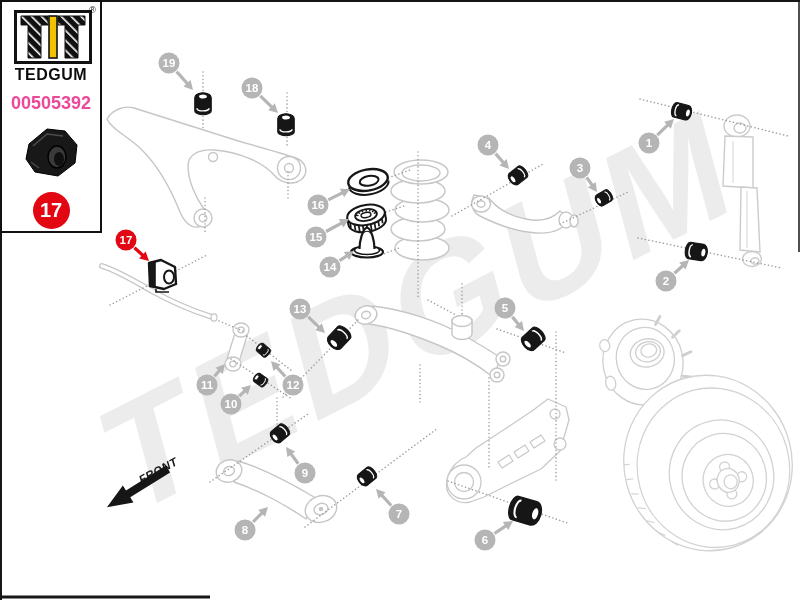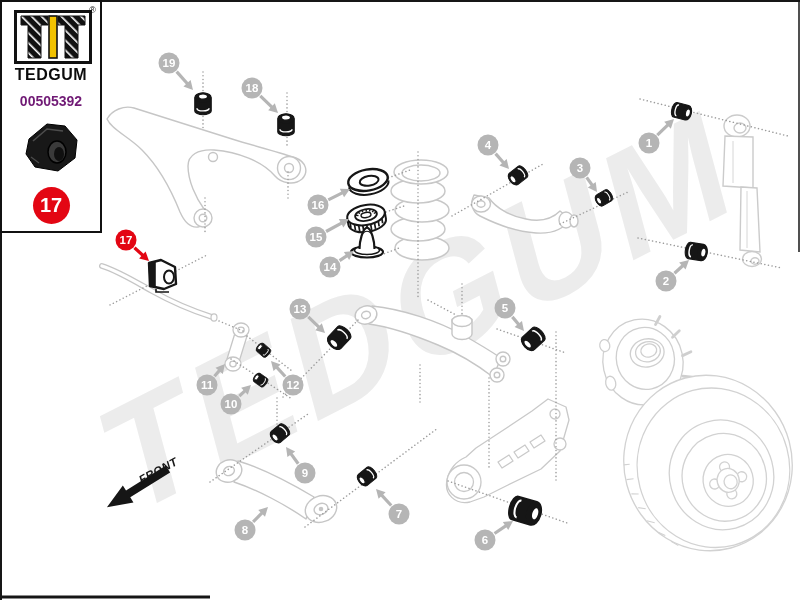--- a/index.html
+++ b/index.html
@@ -21,7 +21,7 @@
     margin-top:2px; font-size:16px; font-weight:bold; letter-spacing:0.5px;
     color:#0c0c0c; transform:scaleY(1.02);
   }
-  .part-number { margin-top:9px; font-size:14px; font-weight:bold; color:#701a75; }
+  .part-number { margin-top:9px; font-size:18px; font-weight:bold; color:#ec4899; }
   .photo-wrap { margin-top:8px; height:62px; }
   .big-badge {
     width:37px; height:37px; margin:8px auto 0 auto; border-radius:50%;

